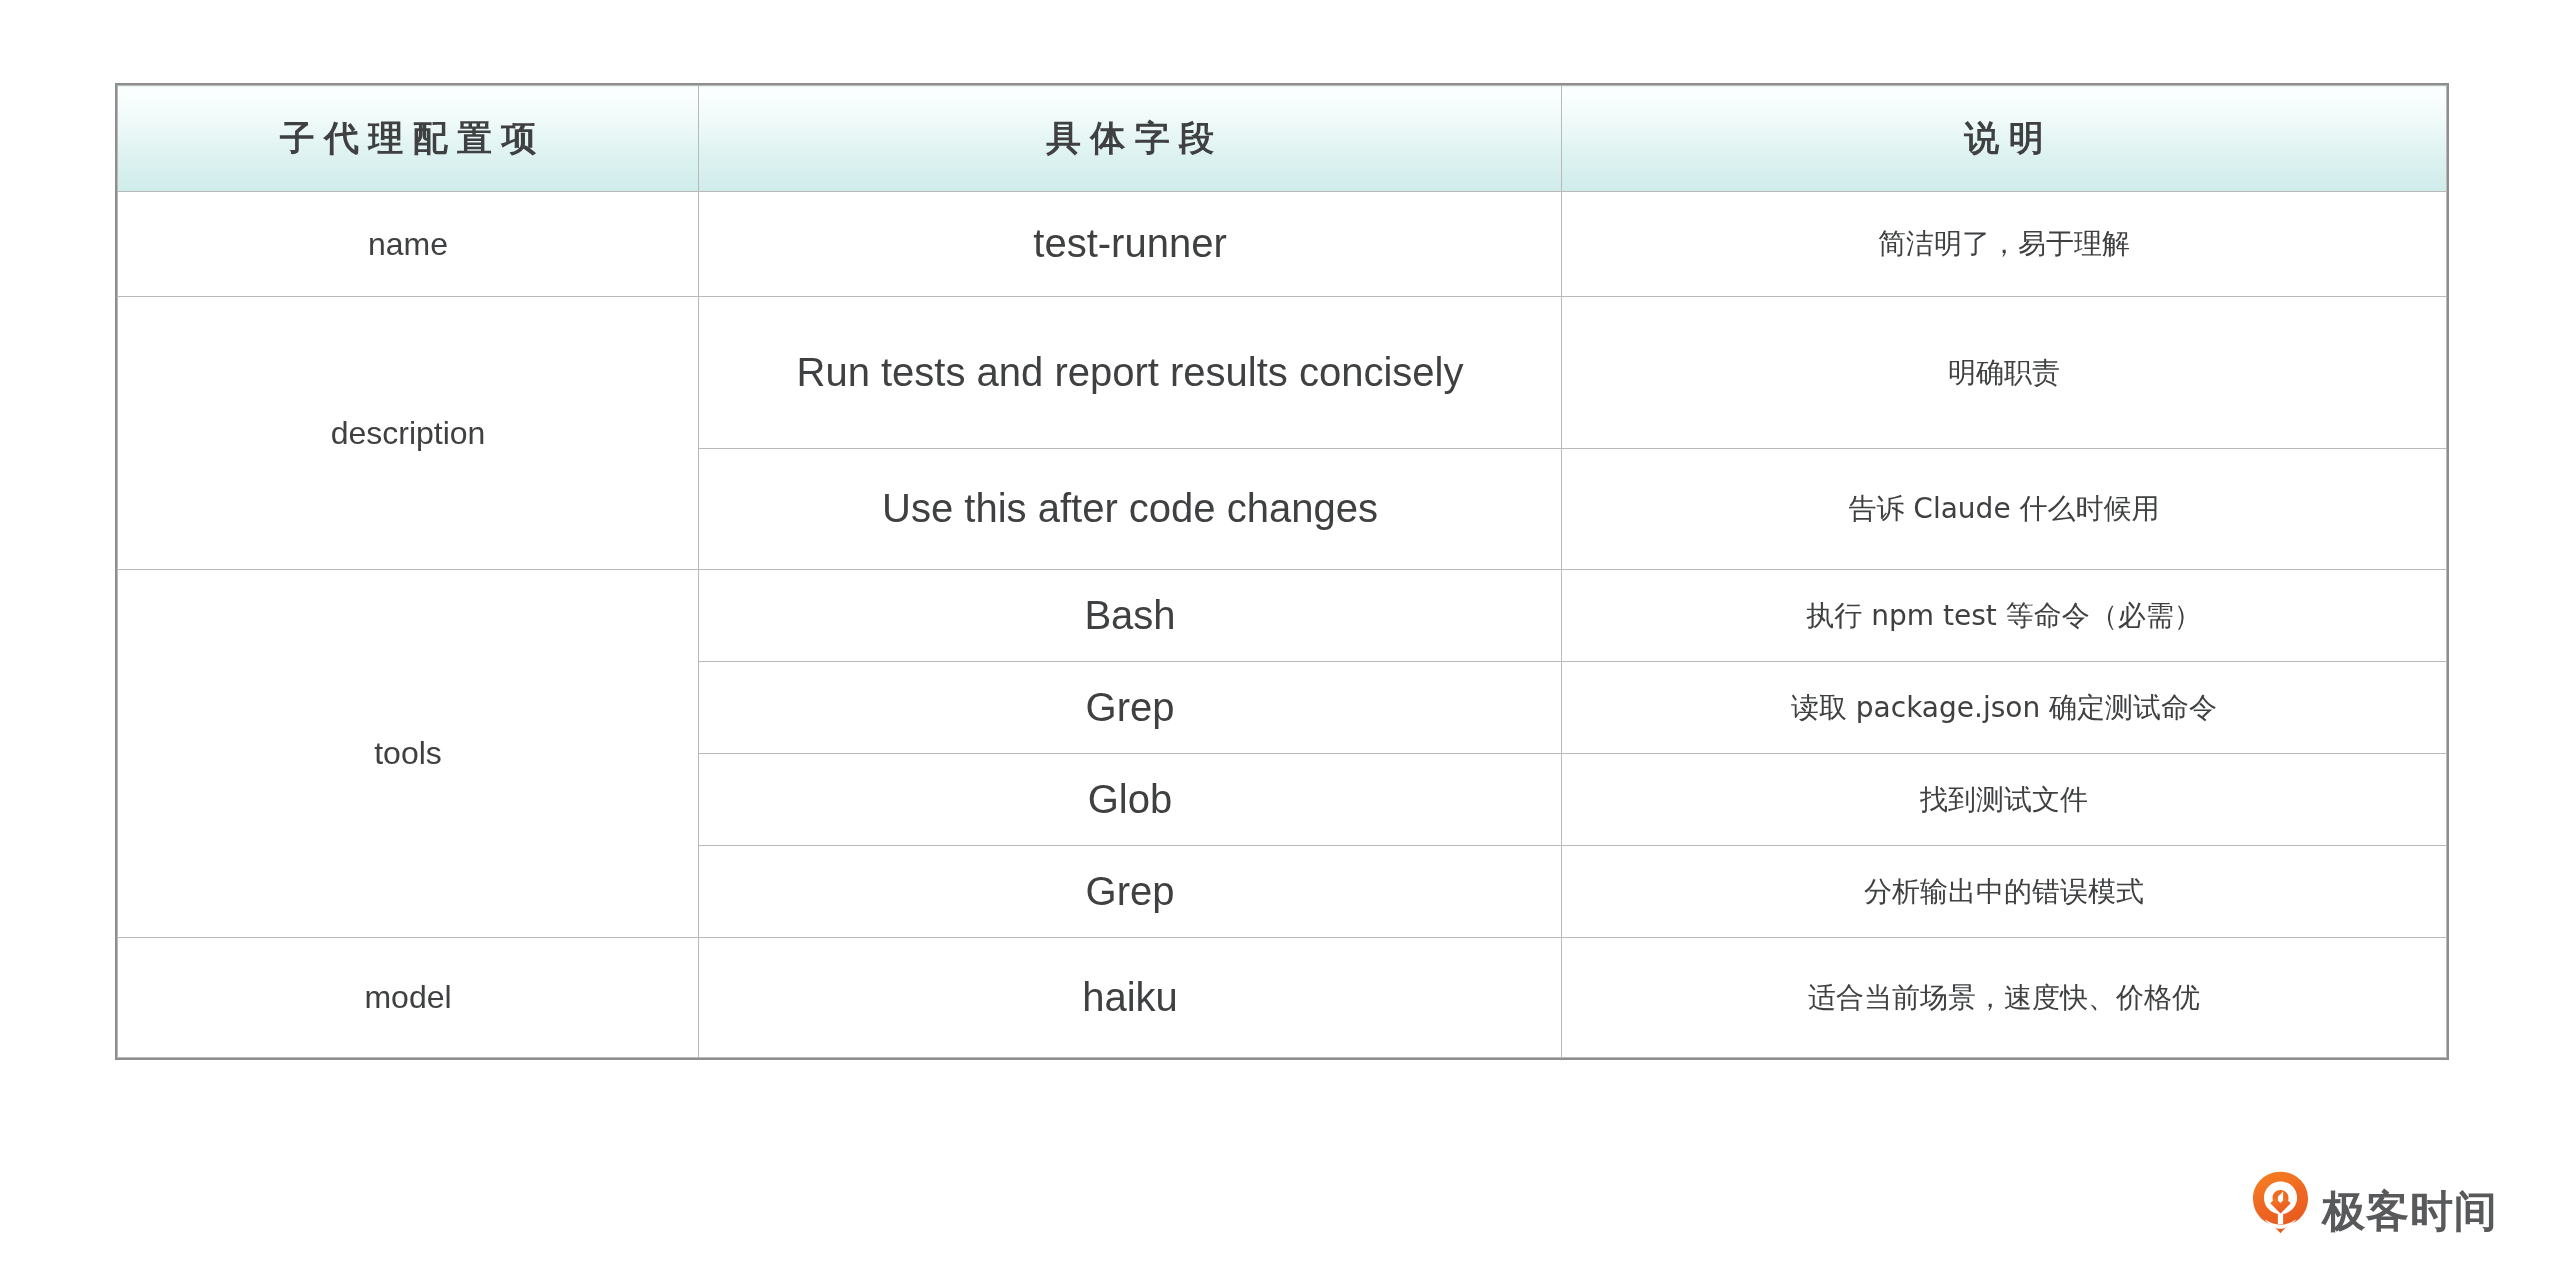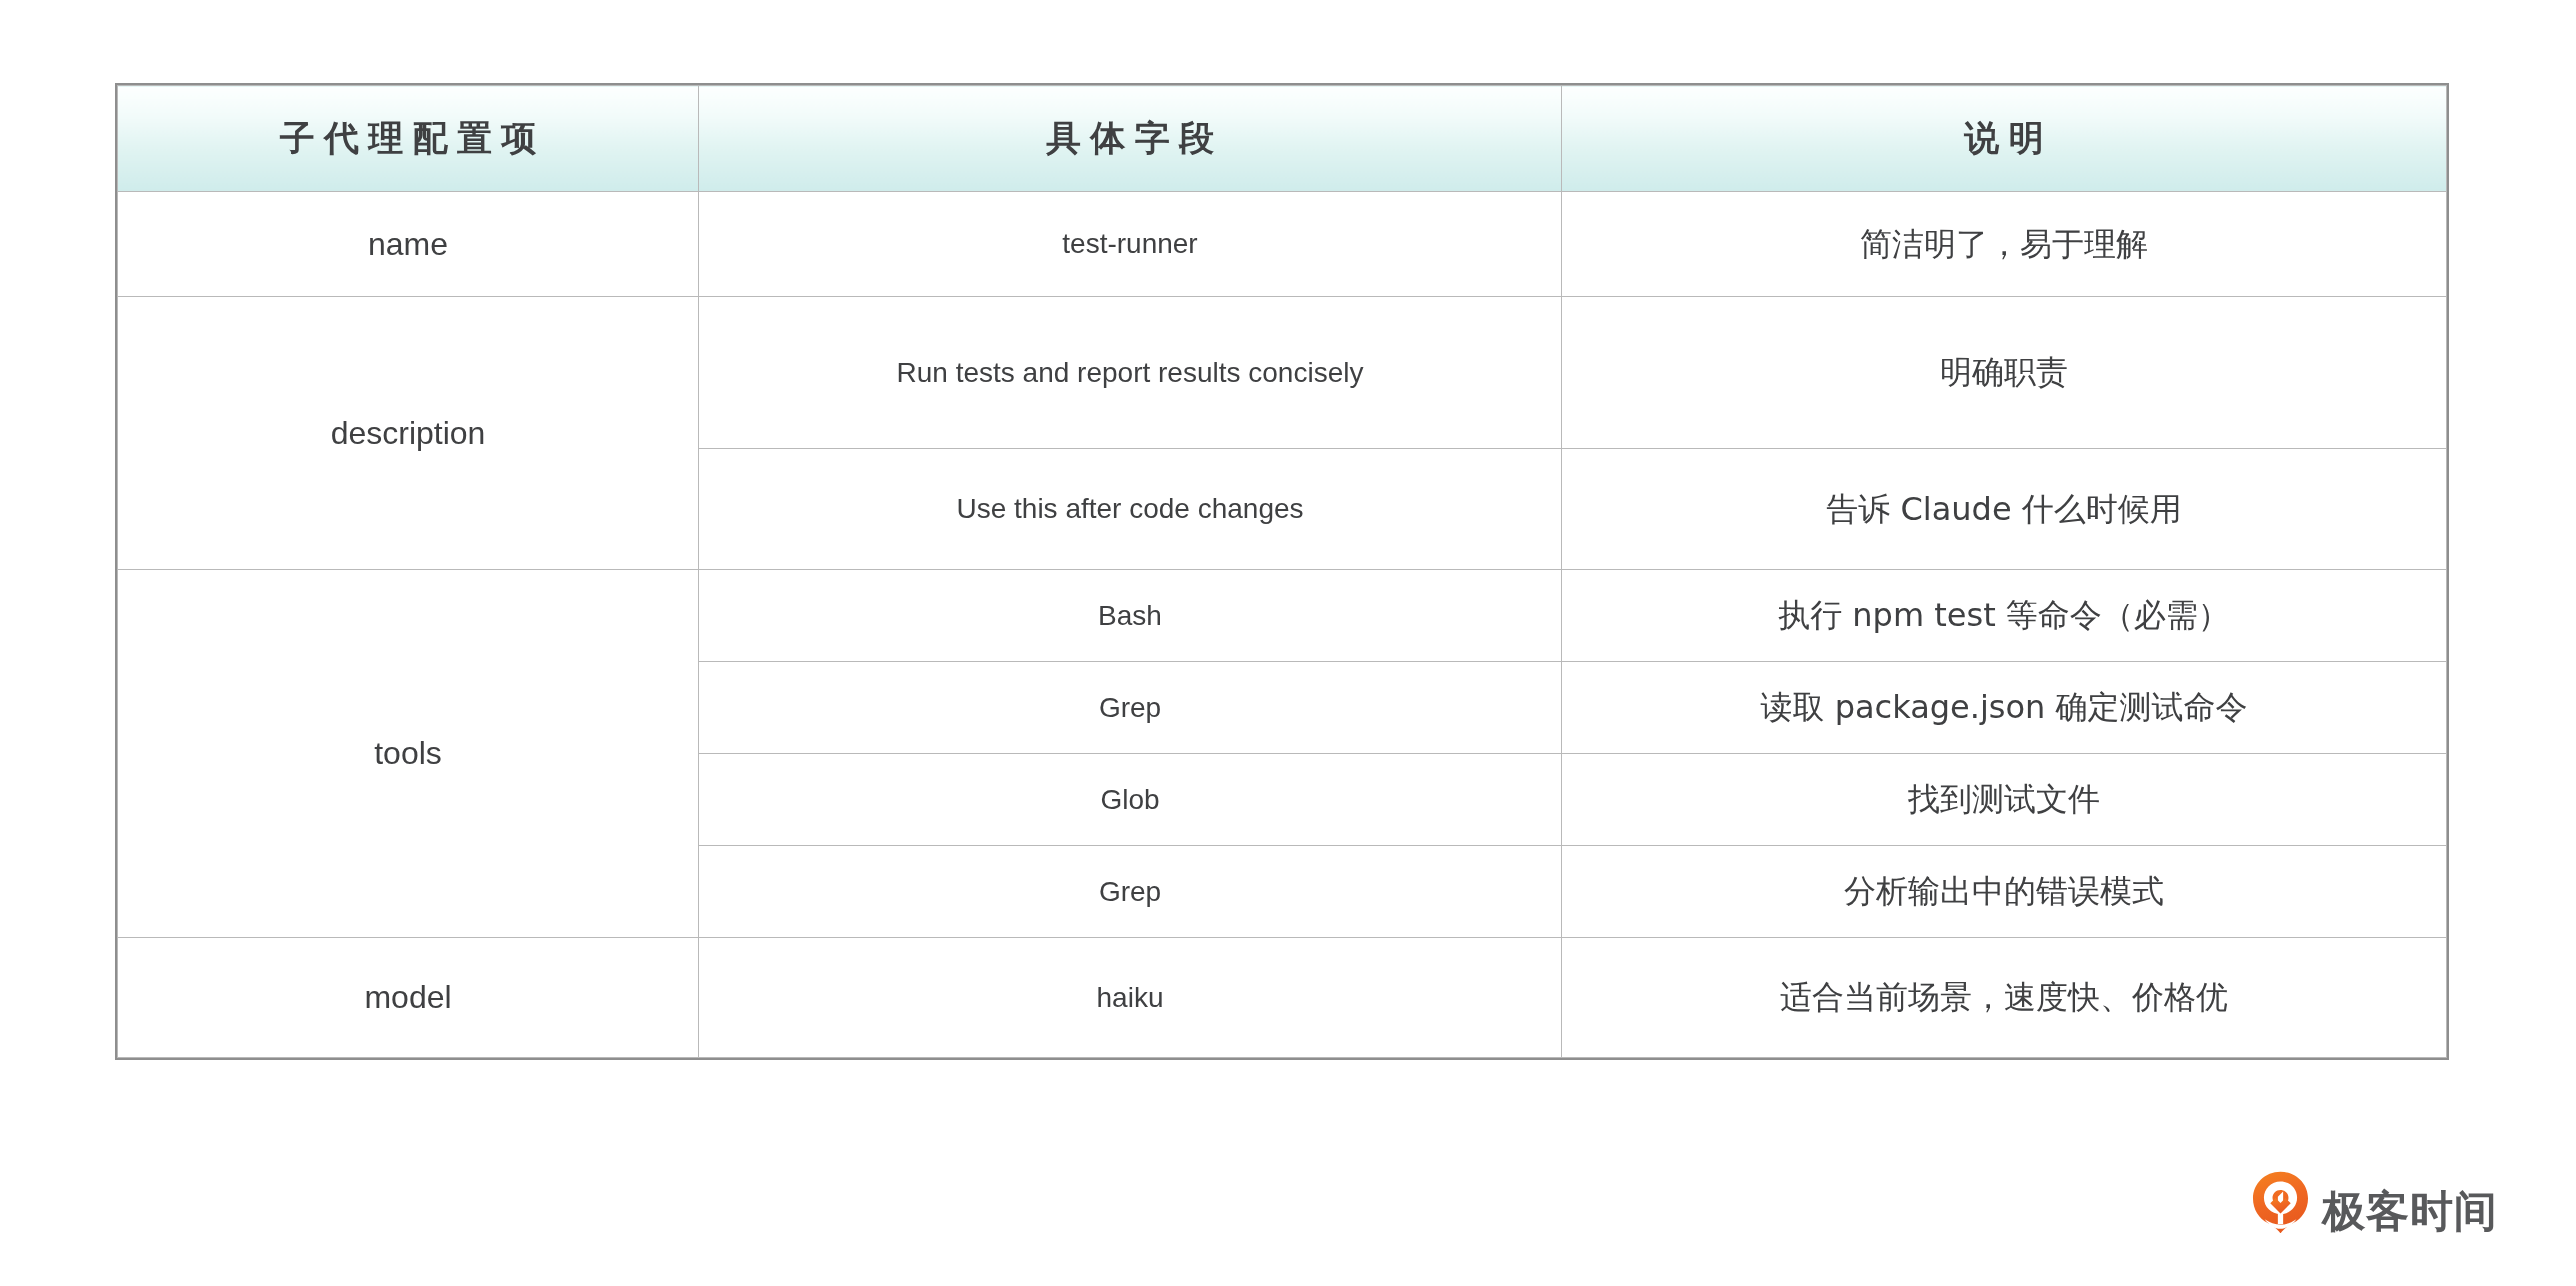--- a/index.html
+++ b/index.html
@@ -68,7 +68,7 @@
 
   
   tbody td {
-    font-size: 28px;
+    font-size: 40px;
     line-height: 1.28;
     font-weight: 400;
   }

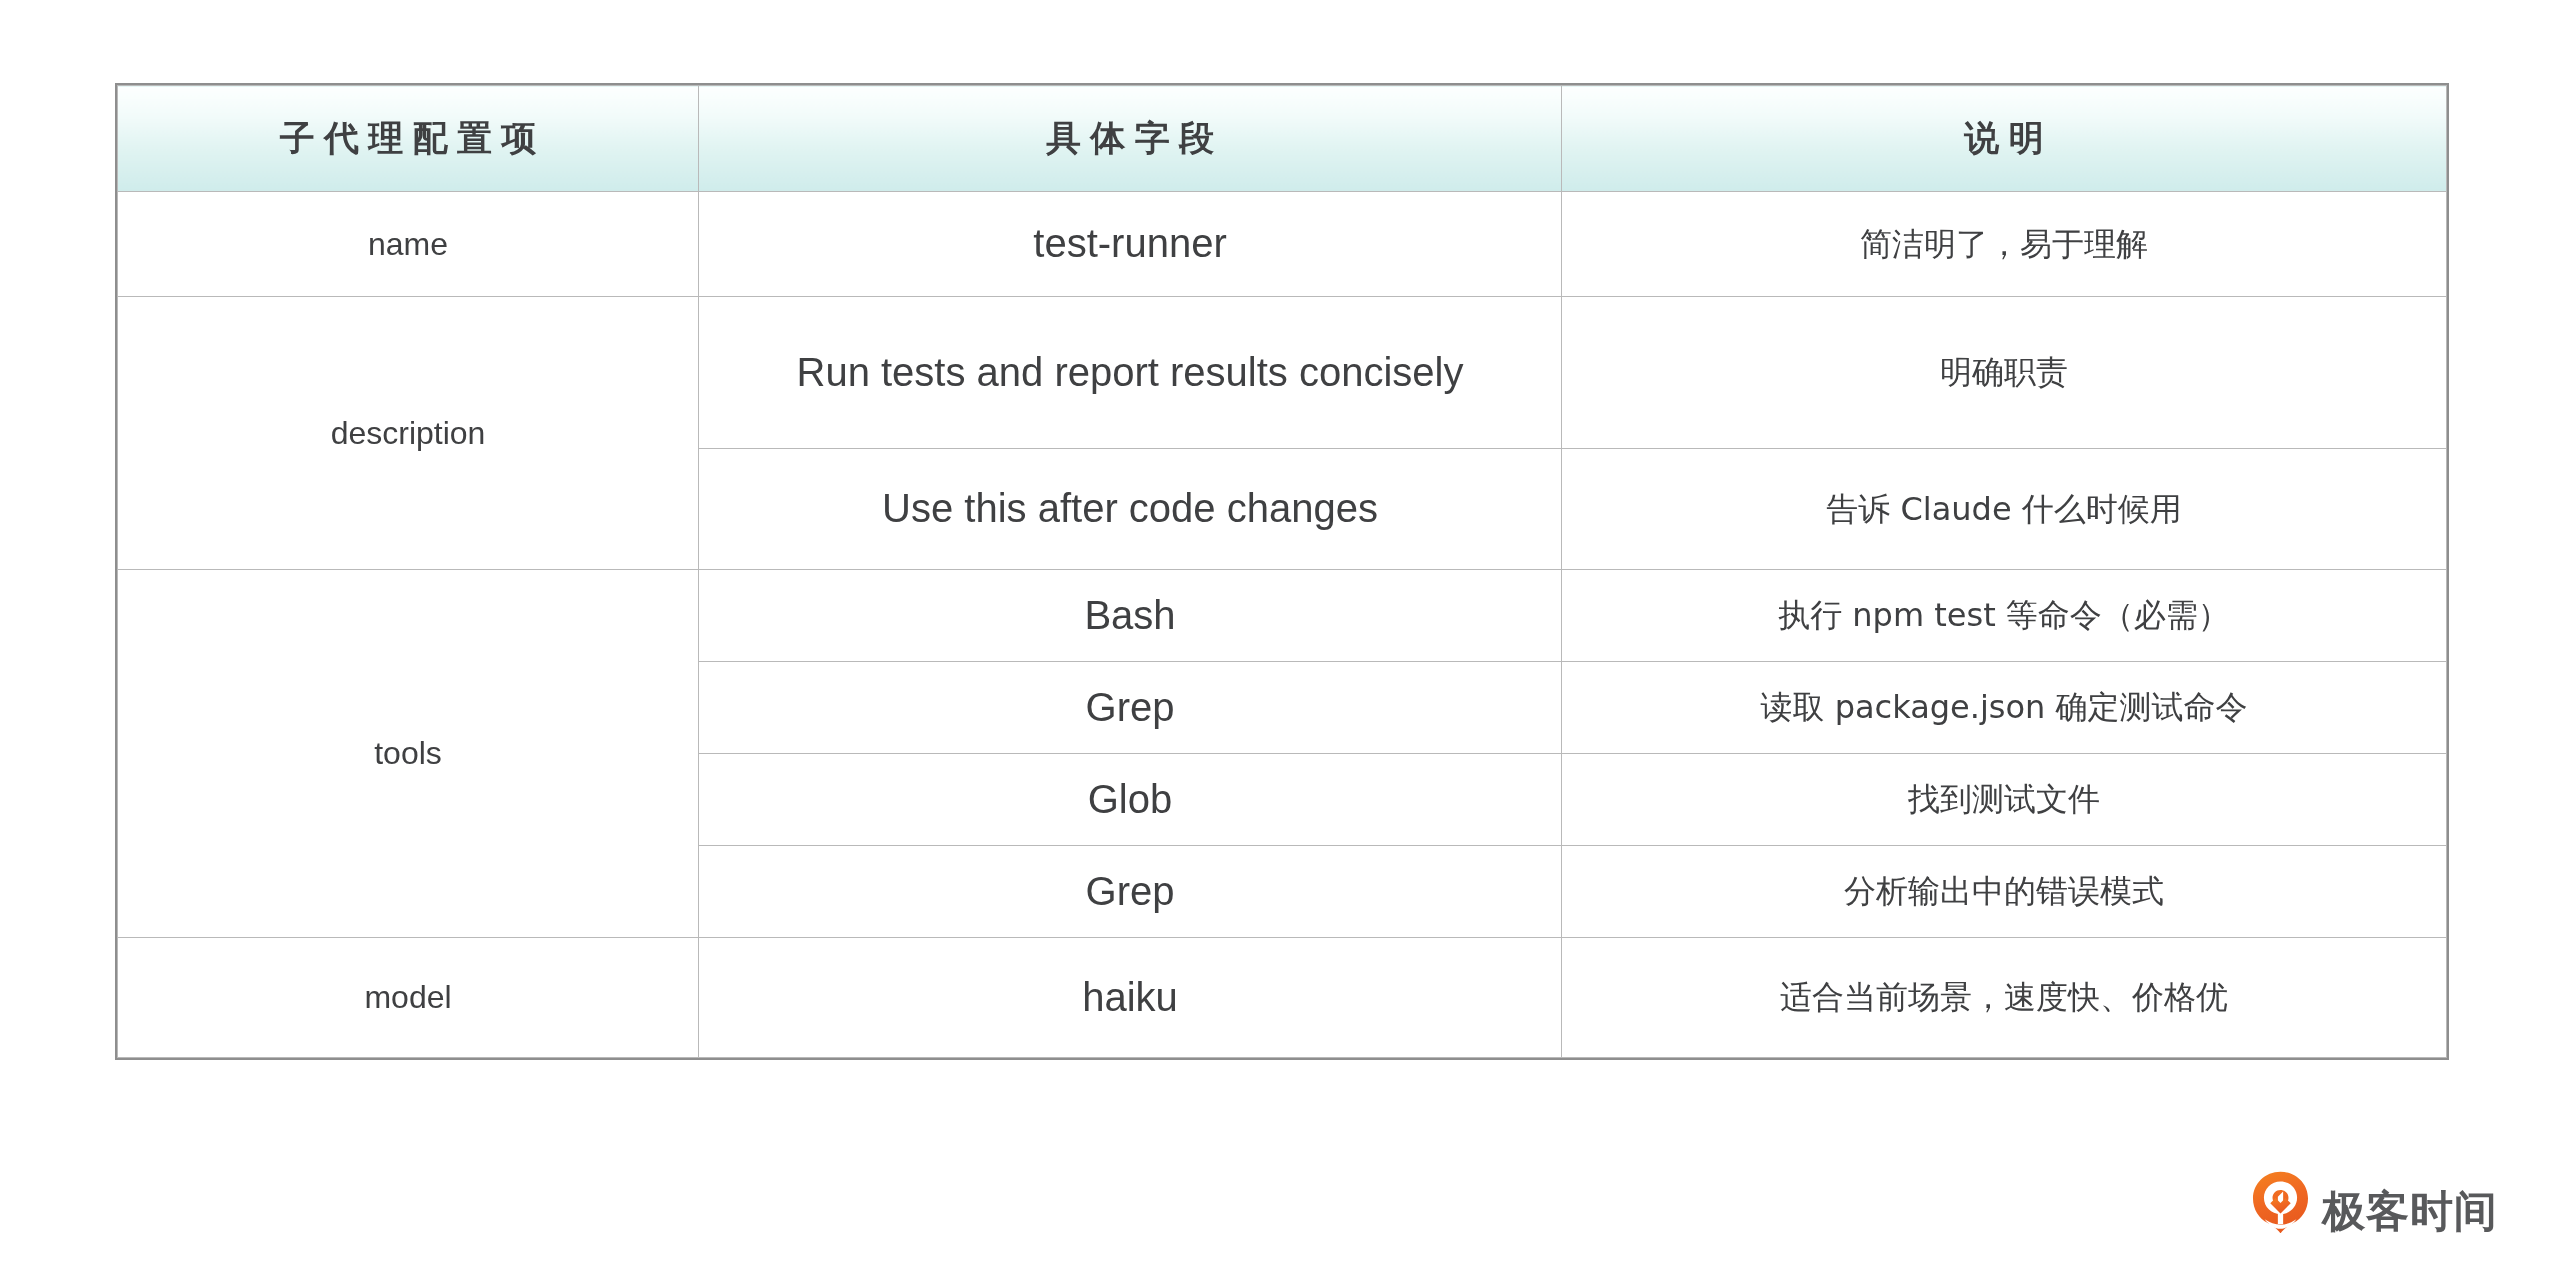--- a/index.html
+++ b/index.html
@@ -77,7 +77,7 @@
   }
   td.cjk {
     font-family: "DejaVu Sans", "Liberation Sans", sans-serif;
-    font-size: 32px;
+    font-size: 28px;
   }
   td.latin {
     font-family: "Liberation Sans", "DejaVu Sans", sans-serif;

